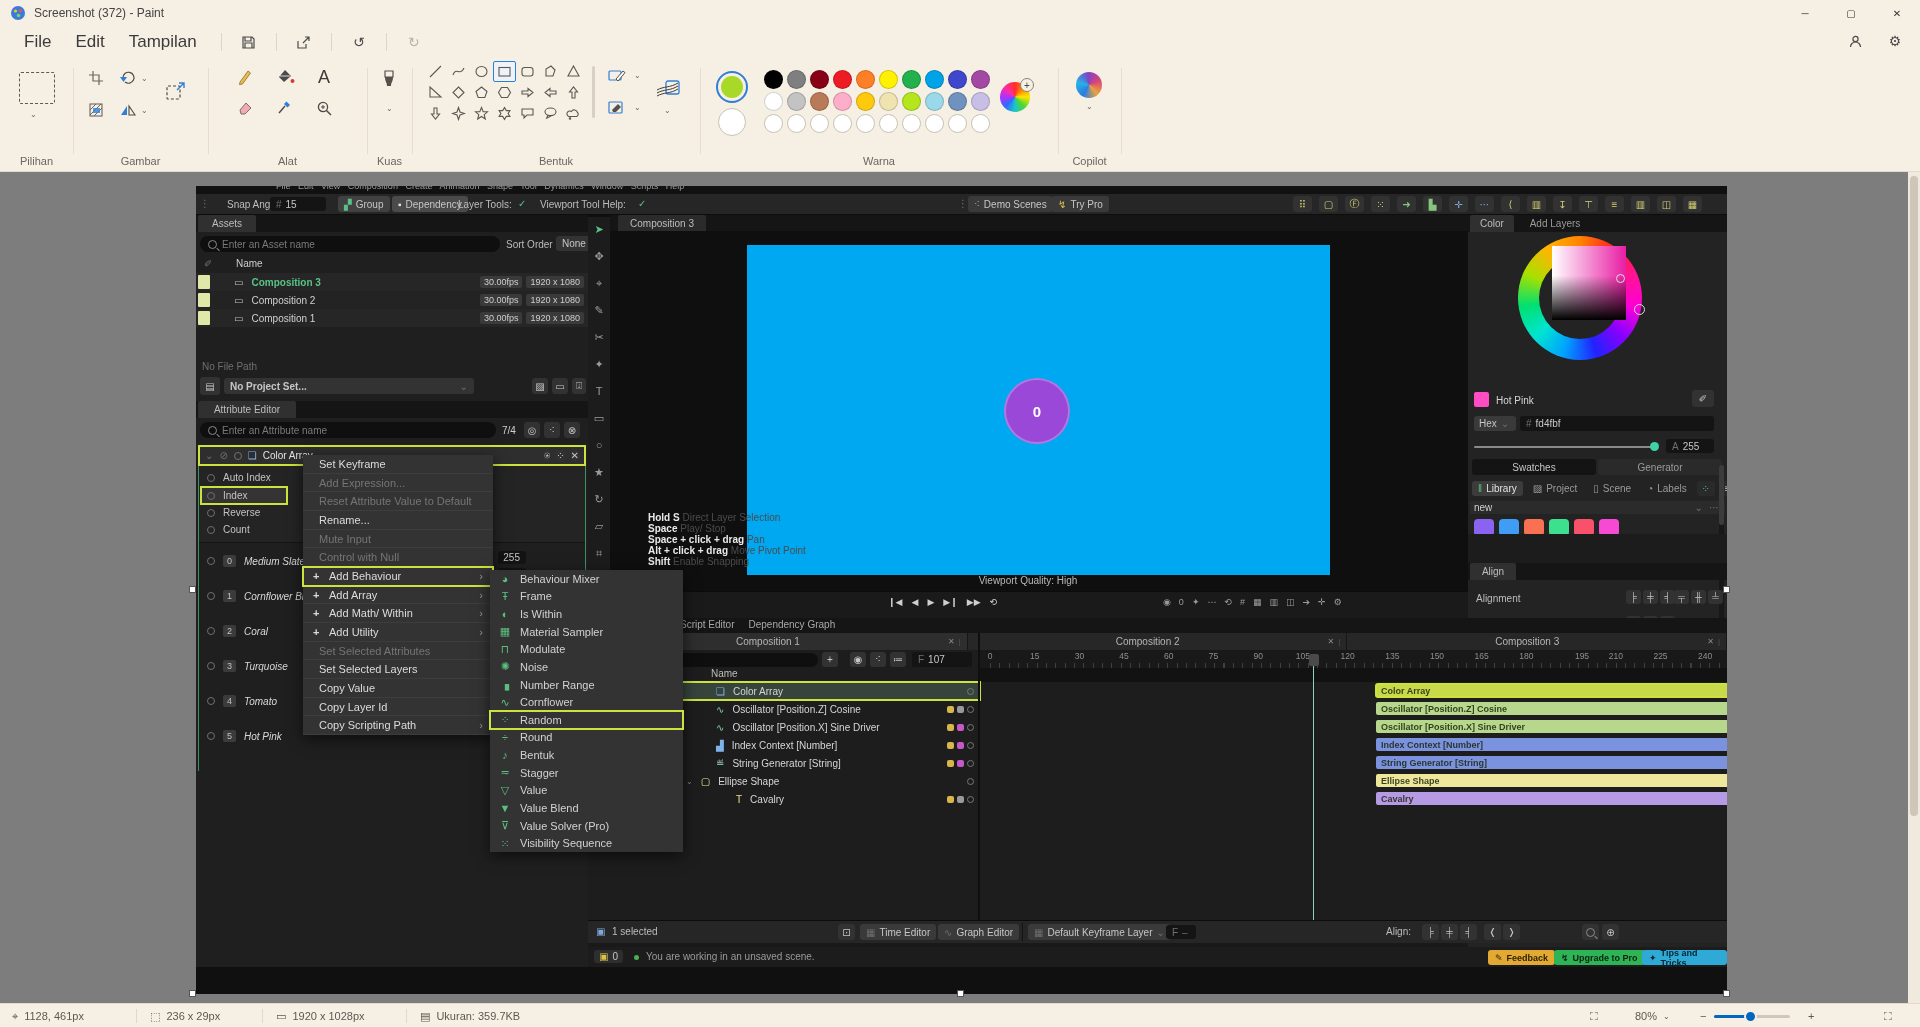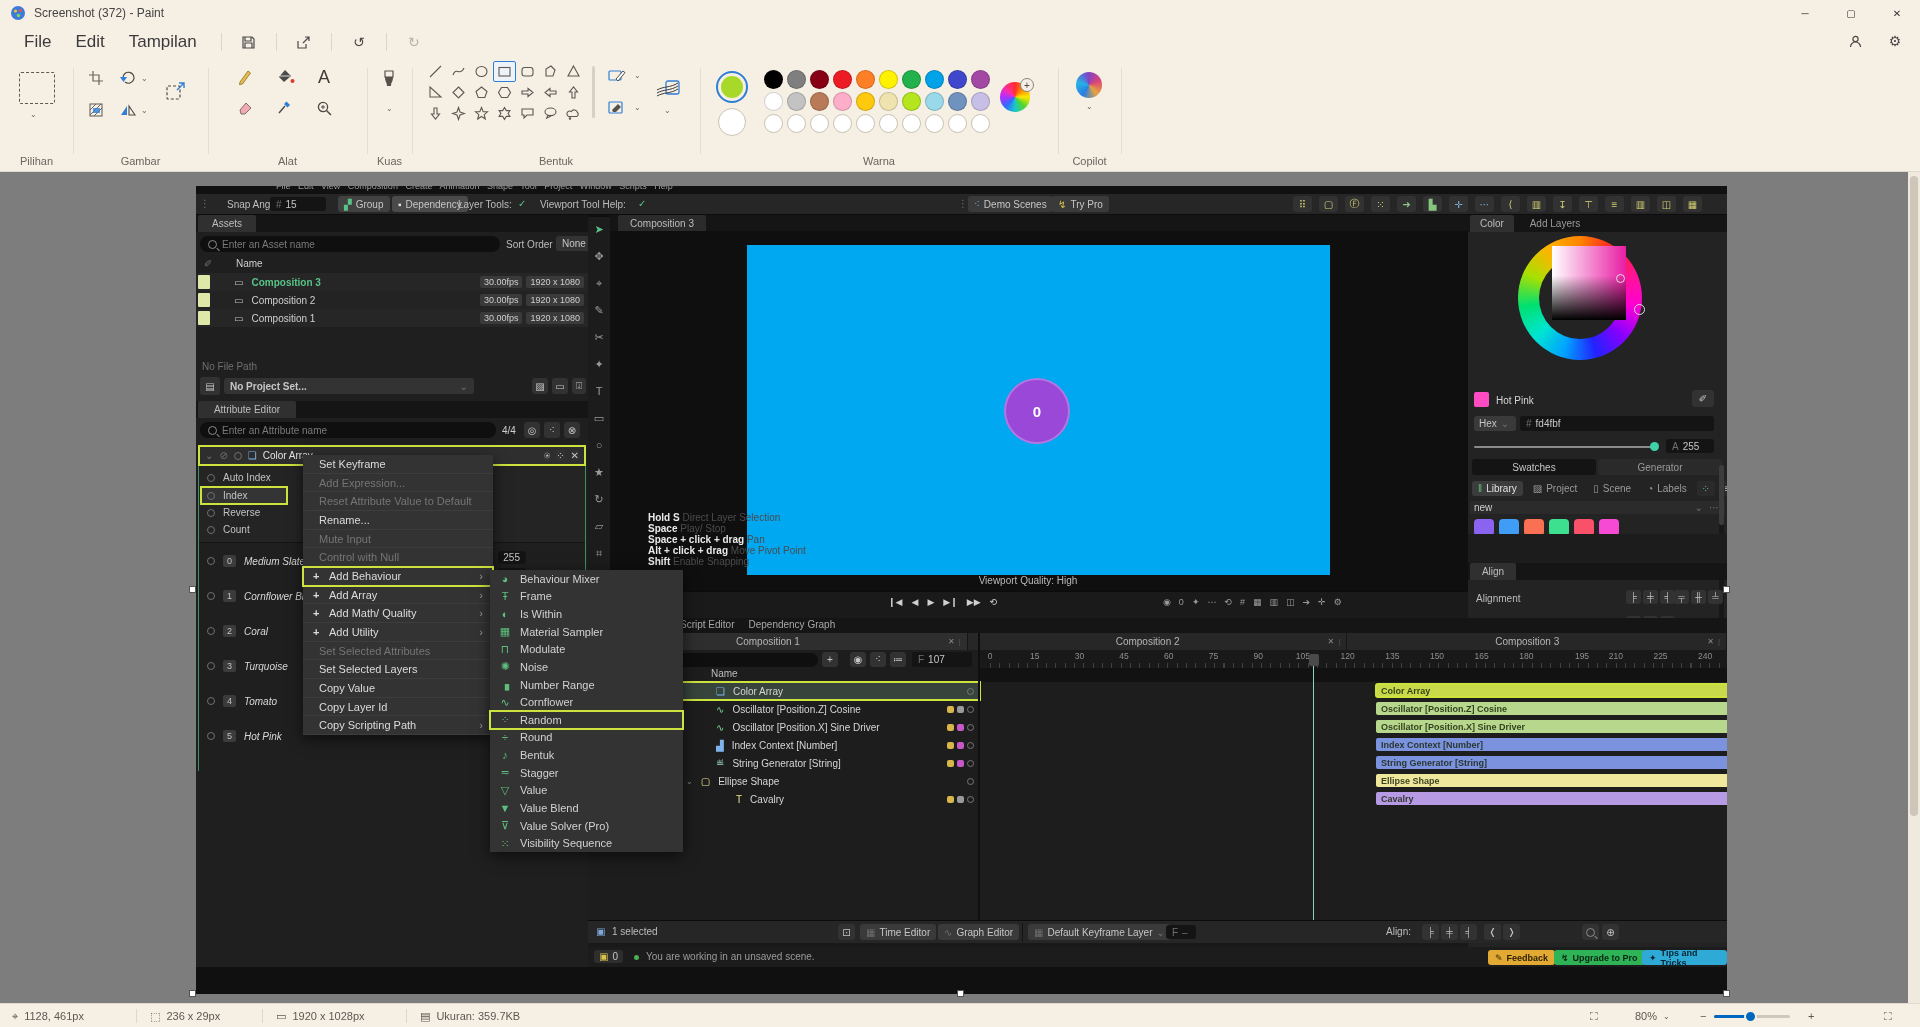--- a/index.html
+++ b/index.html
@@ -406,7 +406,7 @@
     <div id="cav">
 
       <div class="a" style="left:0;top:0;width:1531px;height:8px;background:#111;overflow:hidden">
-        <div style="margin-top:-5px;margin-left:80px;font-size:9px;color:#9a9a9a;white-space:pre">File   Edit   View   Composition   Create   Animation   Shape   Tool   Project   Window   Scripts   Help</div>
+        <div style="margin-top:-5px;margin-left:80px;font-size:9px;color:#9a9a9a;white-space:pre">File   Edit   View   Composition   Create   Animation   Shape   Tool   Dynamics   Window   Scripts   Help</div>
       </div>
 
       <div class="a" style="left:0;top:8px;width:1531px;height:21px;background:#262626;border-bottom:1px solid #0d0d0d">

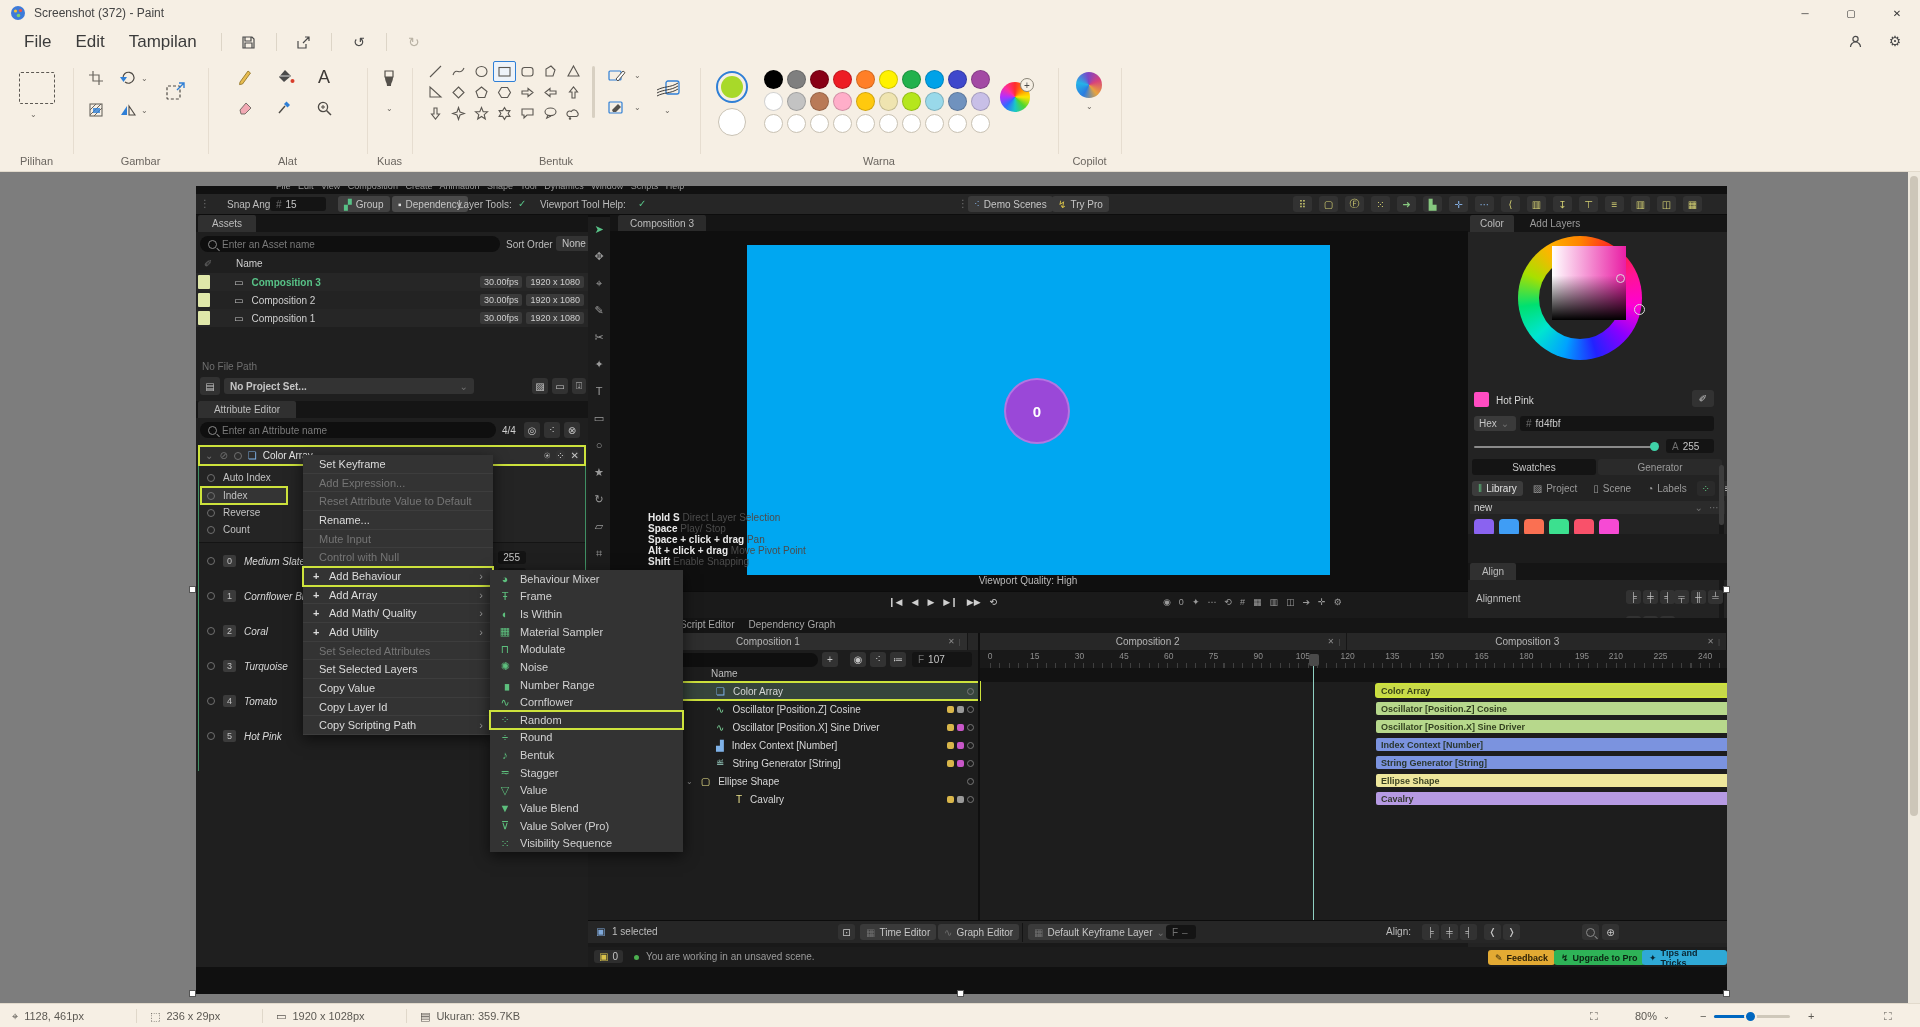--- a/index.html
+++ b/index.html
@@ -509,7 +509,7 @@
             <span class="mag"></span>
             <span>Enter an Attribute name</span>
           </div>
-        <span class="a" style="left:306px;top:210px;color:#cfcfcf">4/4</span>
+        <span class="a" style="left:306px;top:210px;color:#cfcfcf">7/4</span>
         <div class="ichip a" style="left:328px;top:207px;width:16px;height:16px">◎</div>
         <div class="ichip a" style="left:348px;top:207px;width:16px;height:16px">⁖</div>
         <div class="ichip a" style="left:368px;top:207px;width:16px;height:16px">⊗</div>

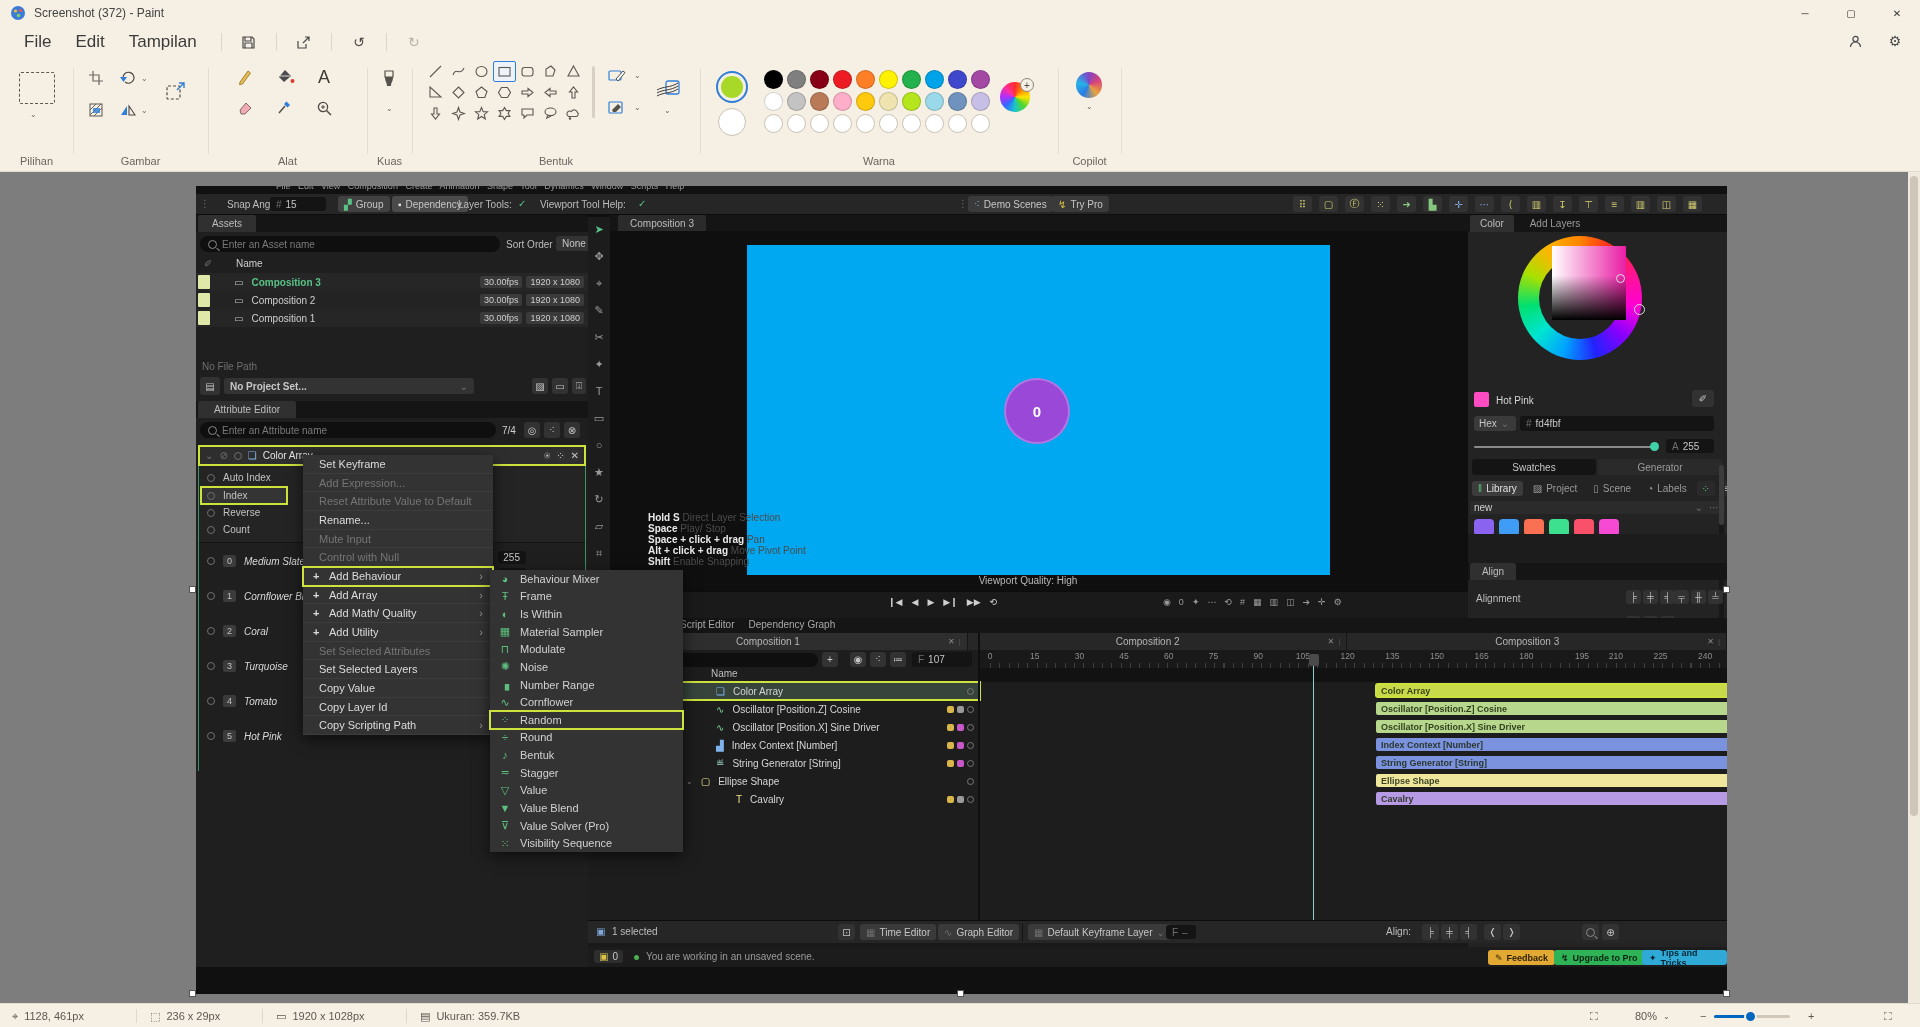--- a/index.html
+++ b/index.html
@@ -955,7 +955,7 @@
           </div>
           <div class="ctxitem">
             <div style="width: 16px; font-weight: bold;">+</div>
-            <div>Add Math/ Quality</div>
+            <div>Add Math/ Within</div>
             <div style="margin-left: auto; color: rgb(154, 154, 154);">›</div>
           </div>
           <div class="ctxitem">

